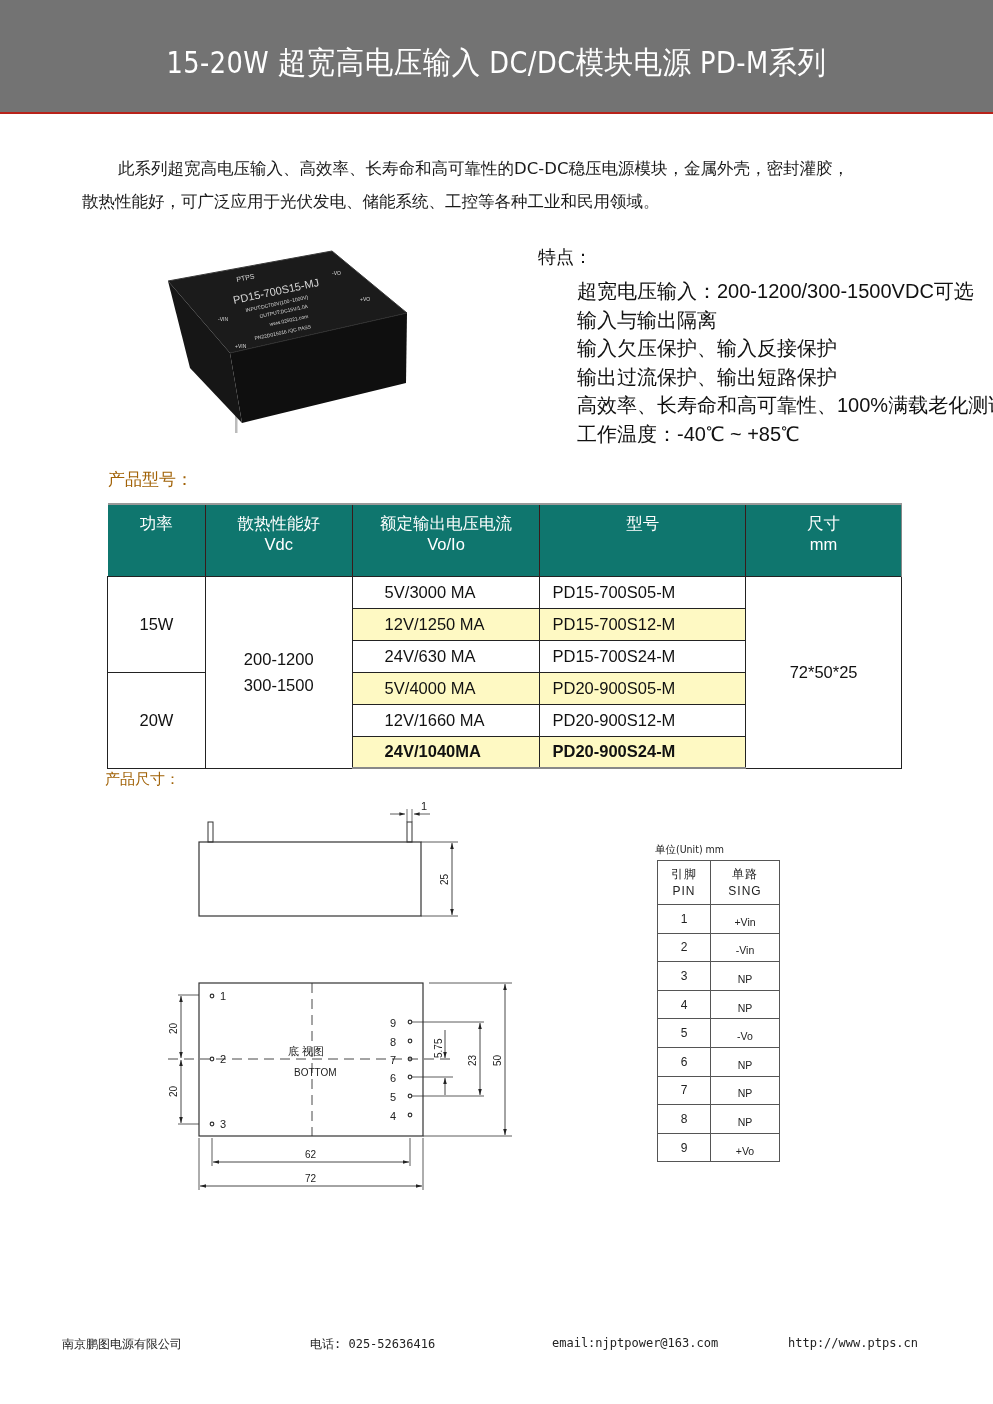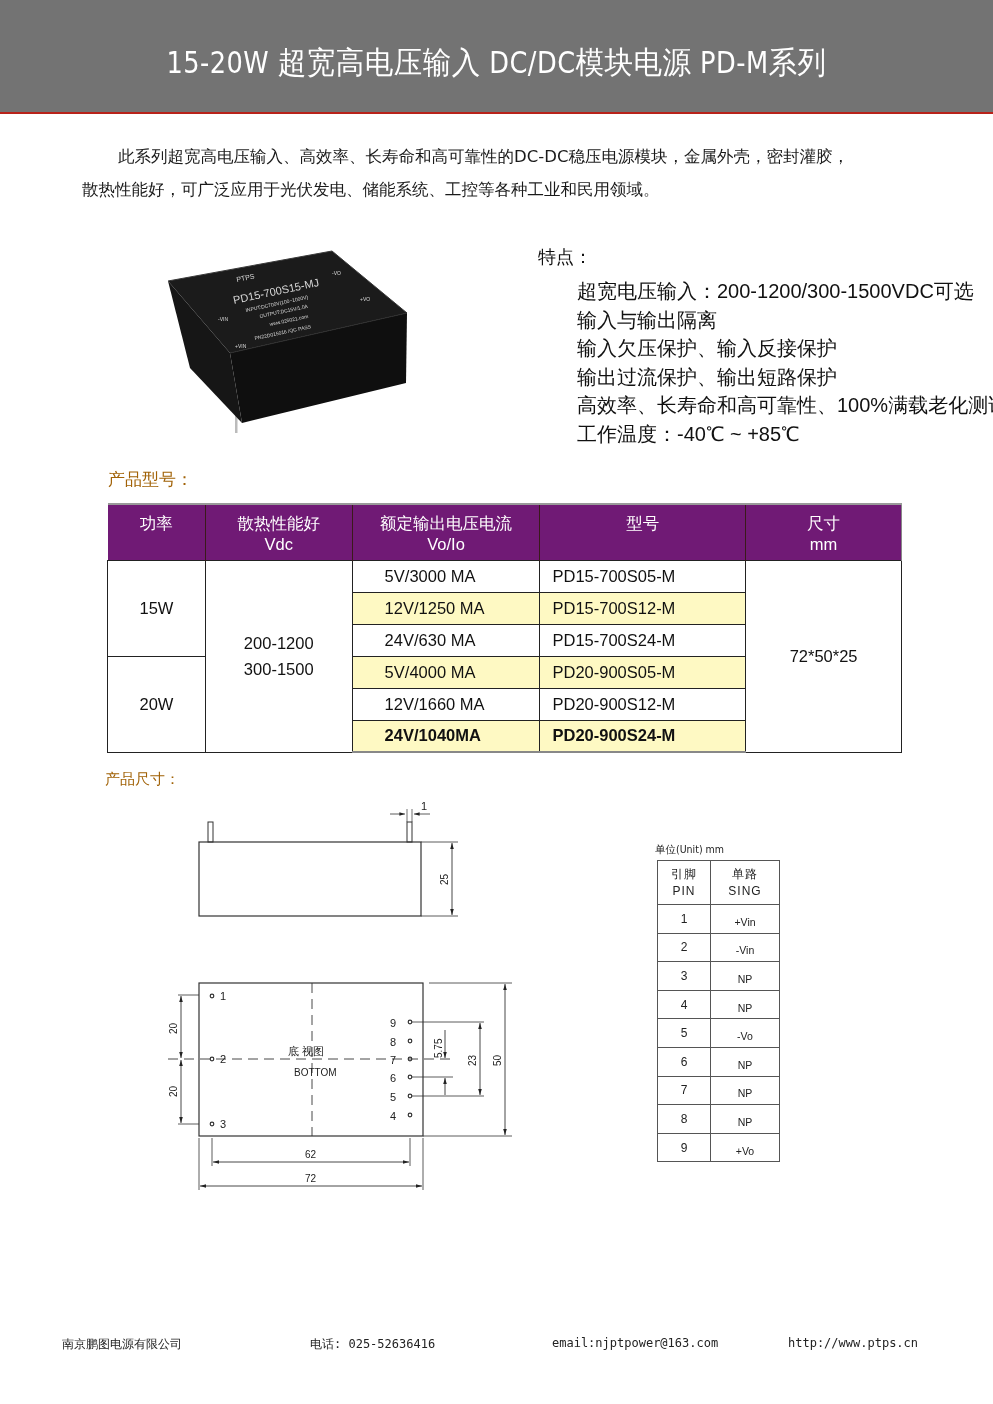--- a/index.html
+++ b/index.html
@@ -10,7 +10,7 @@
   .banner-title { position: absolute; left: 0; width: 993px; top: 42px; text-align: center; color: #fff; font-family: "DejaVu Sans Condensed", "DejaVu Sans", sans-serif; font-size: 31px; letter-spacing: 0.5px; transform: scaleX(0.92); }
 
   .intro { position: absolute; left: 82px; top: 140px; width: 840px; font-size: 16.5px; line-height: 33px; color: #1a1a1a; transform-origin: left top; }
-  .intro p { text-indent: 36px; }
+  .intro p { text-indent: 36px; margin-top: 12px; }
 
   .photo { position: absolute; left: 160px; top: 248px; width: 255px; height: 185px; }
 

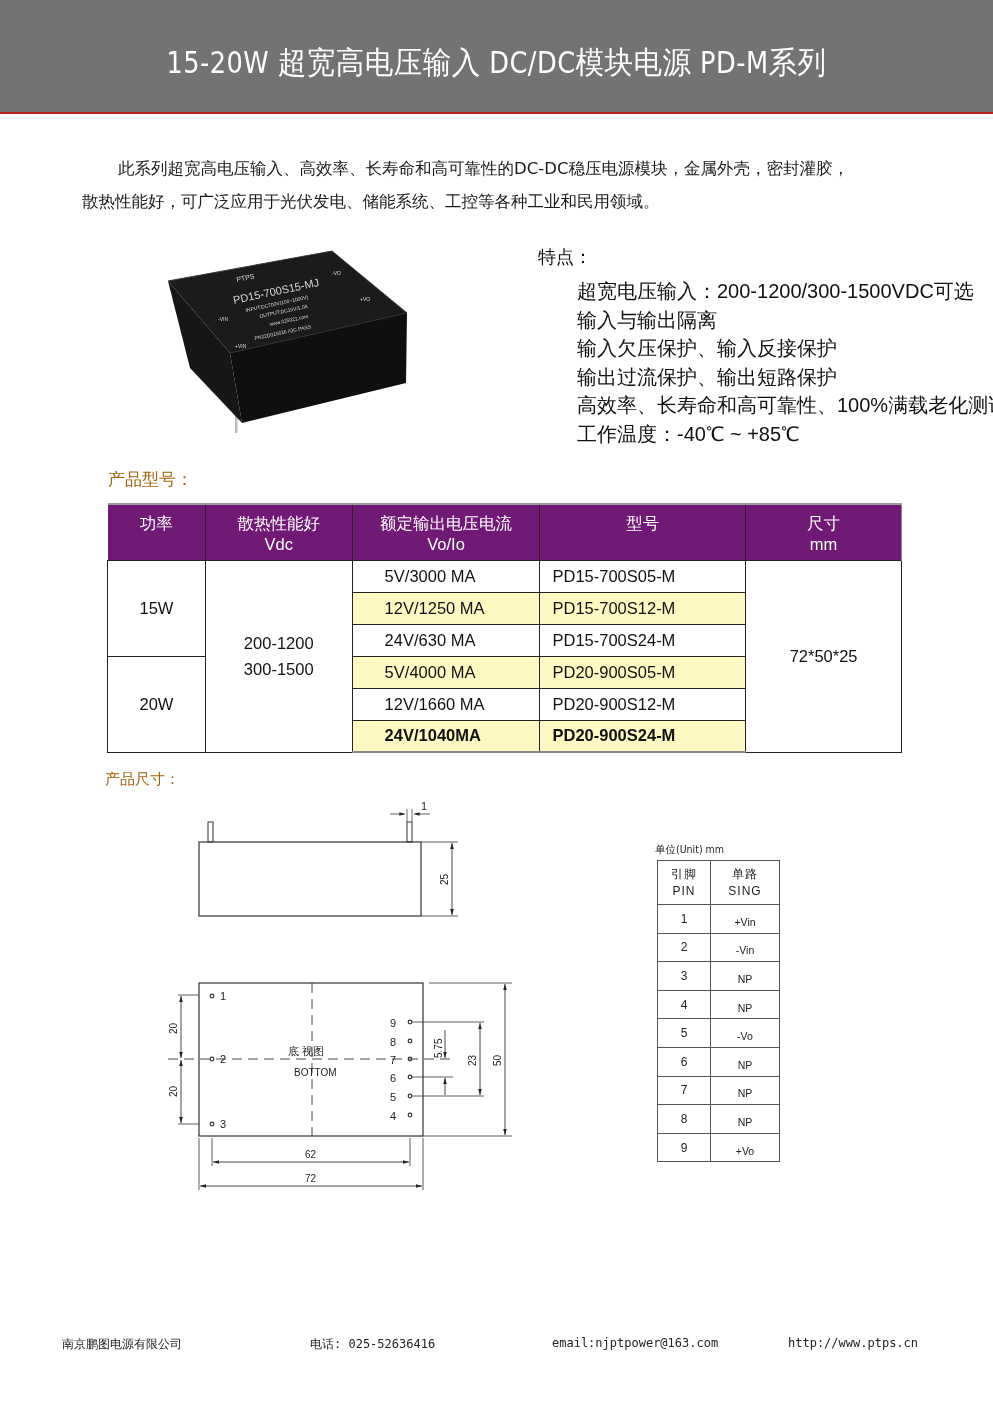--- a/index.html
+++ b/index.html
@@ -23,7 +23,7 @@
   .sl-dims { left: 105px; top: 770px; font-size: 15px; }
 
   table.models { position: absolute; left: 107px; top: 503px; width: 795px; border-collapse: collapse; font-family: "Liberation Sans", sans-serif; font-size: 16.5px; }
-  table.models th { background: #701a75; color: #fff; font-weight: normal; height: 56px; vertical-align: top; padding-top: 8px; line-height: 21px; border-right: 1px solid #3a1a1a; border-top: 2px solid #999; }
+  table.models th { background: #0f766e; color: #fff; font-weight: normal; height: 72px; vertical-align: top; padding-top: 8px; line-height: 21px; border-right: 1px solid #3a1a1a; border-top: 2px solid #999; }
   table.models th:last-child { border-right: 1px solid #888; }
   table.models td { border: 1px solid #222; height: 32px; padding: 0; }
   table.models td.c { text-align: center; }

